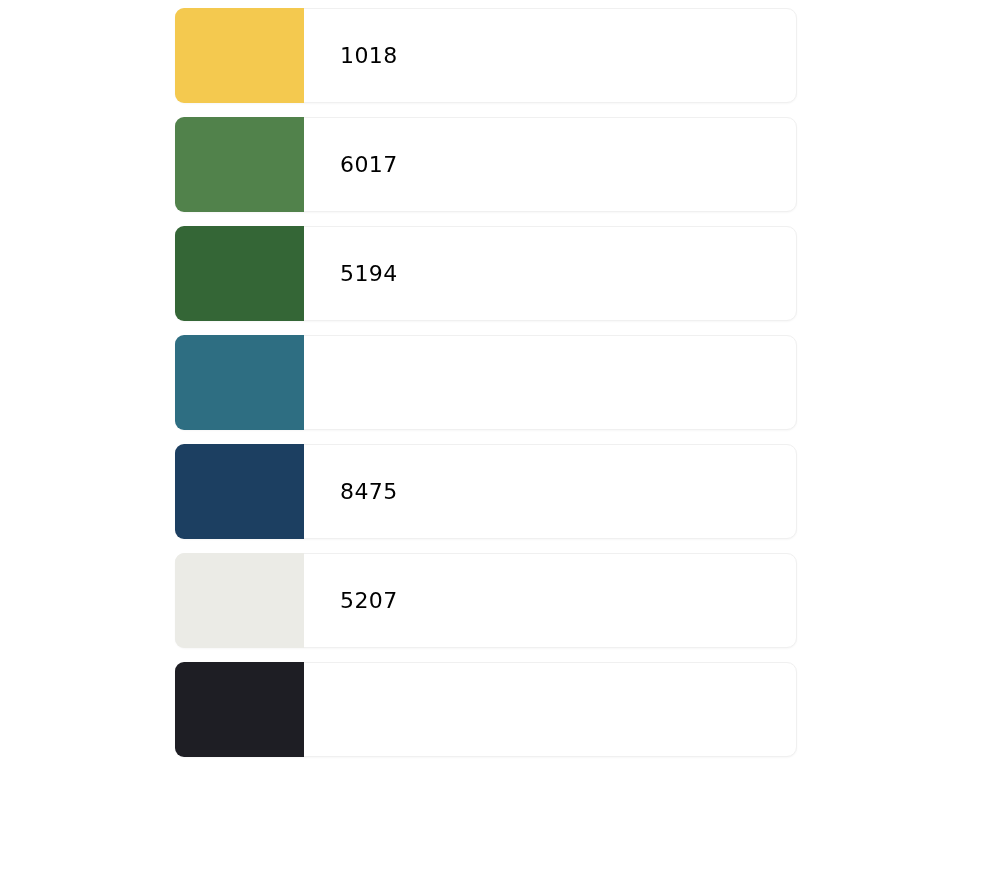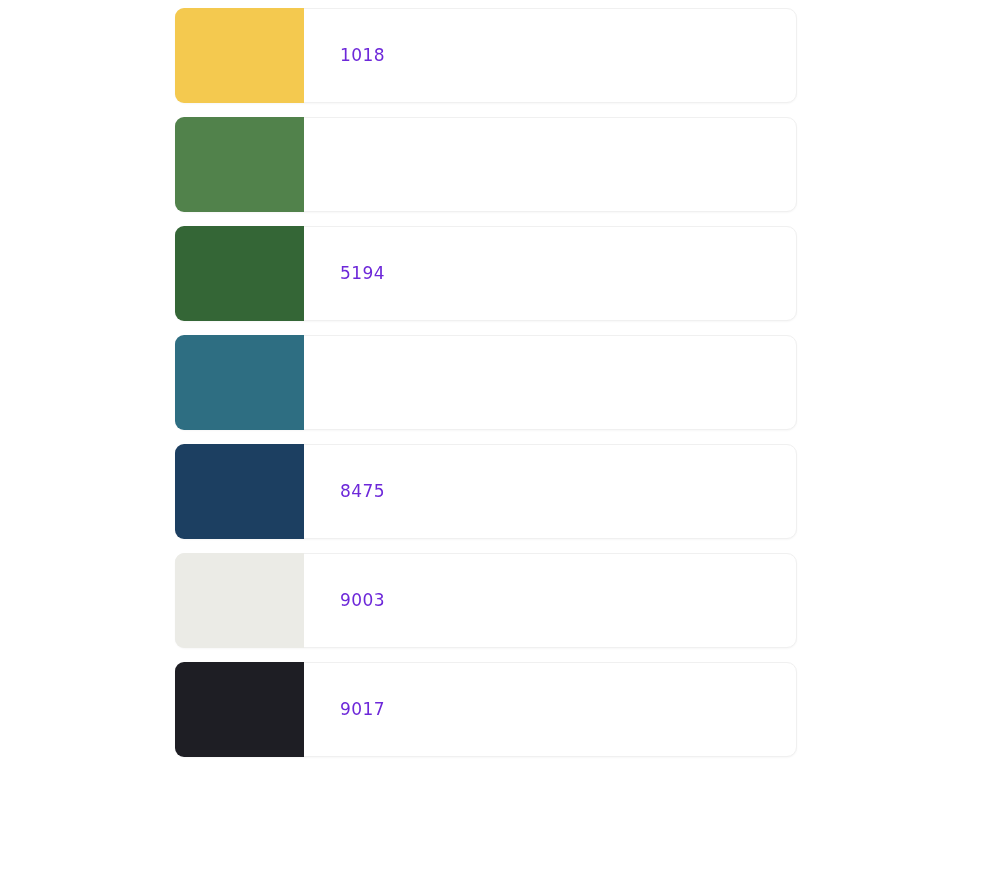--- a/index.html
+++ b/index.html
@@ -55,8 +55,8 @@
   }
 
   .swatch-label {
-    font-size: 17px;
-    color: #6d28d9;
+    font-size: 22px;
+    color: #000000;
     letter-spacing: 0.4px;
     line-height: 1;
     white-space: nowrap;

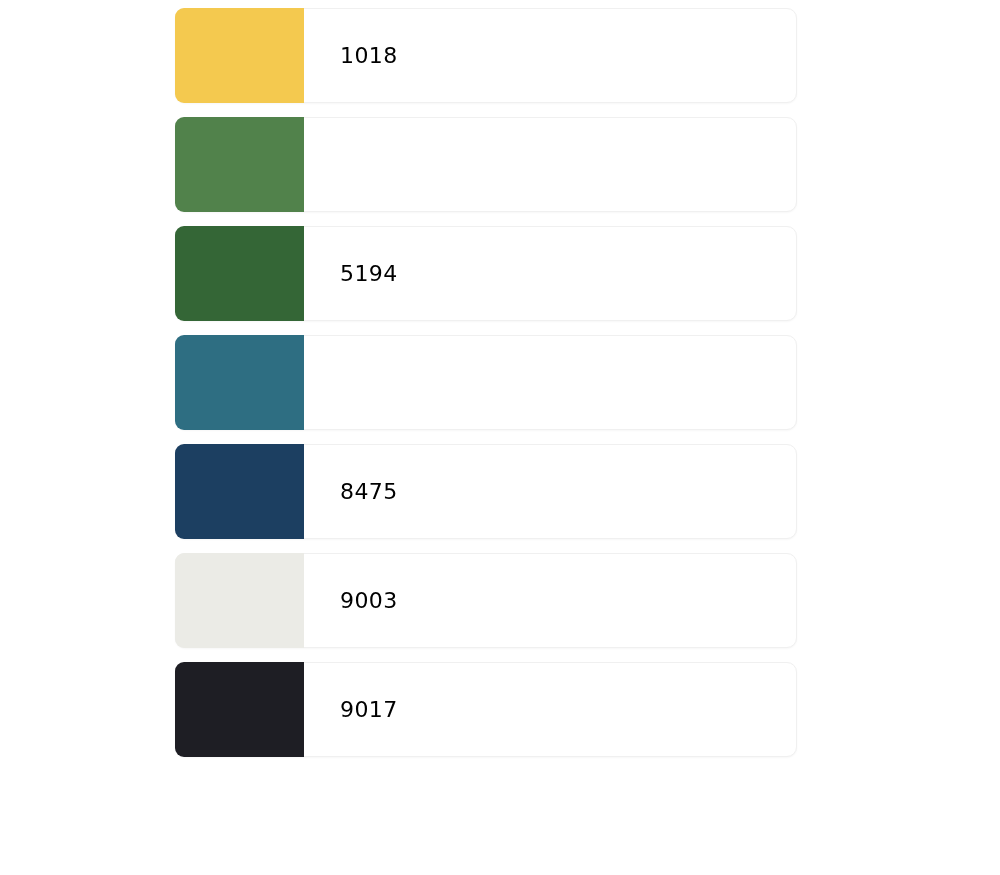--- a/index.html
+++ b/index.html
@@ -77,6 +77,9 @@
 
   <div class="swatch-row">
     <div class="swatch-color" style="background-color: rgb(81, 130, 75);"></div>
+    <div class="swatch-body">
+      <span class="swatch-label">6017</span>
+    </div>
   </div>
 
   <div class="swatch-row">

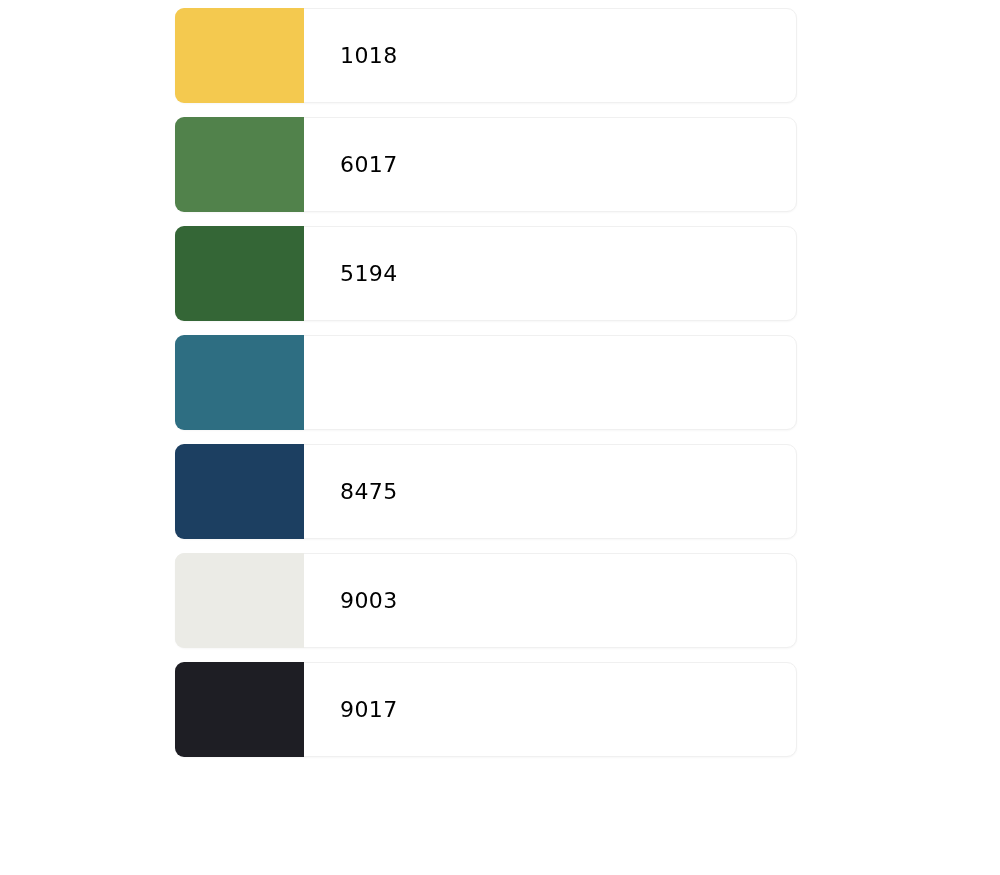--- a/index.html
+++ b/index.html
@@ -103,7 +103,7 @@
   <div class="swatch-row">
     <div class="swatch-color" style="background-color: rgb(235, 235, 230);"></div>
     <div class="swatch-body">
-      <span class="swatch-label">9003</span>
+      <span class="swatch-label">5207</span>
     </div>
   </div>
 

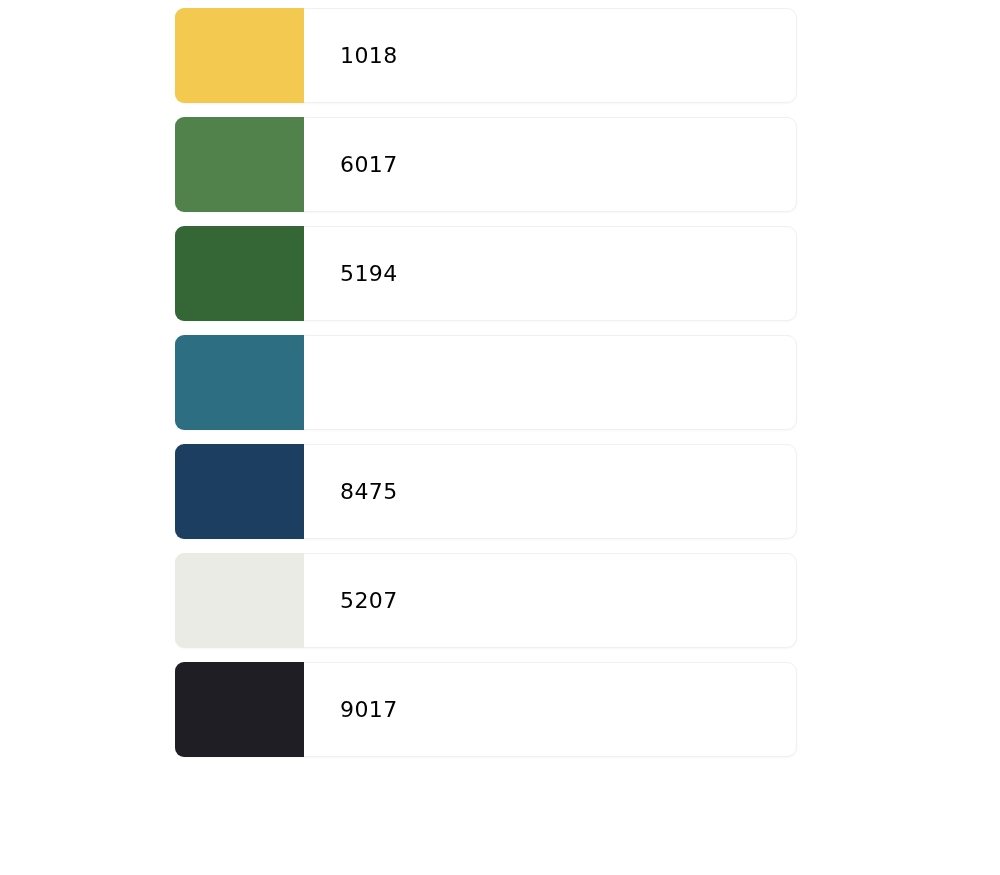--- a/index.html
+++ b/index.html
@@ -109,9 +109,6 @@
 
   <div class="swatch-row">
     <div class="swatch-color" style="background-color: rgb(30, 30, 36);"></div>
-    <div class="swatch-body">
-      <span class="swatch-label">9017</span>
-    </div>
   </div>
 
 </div>

